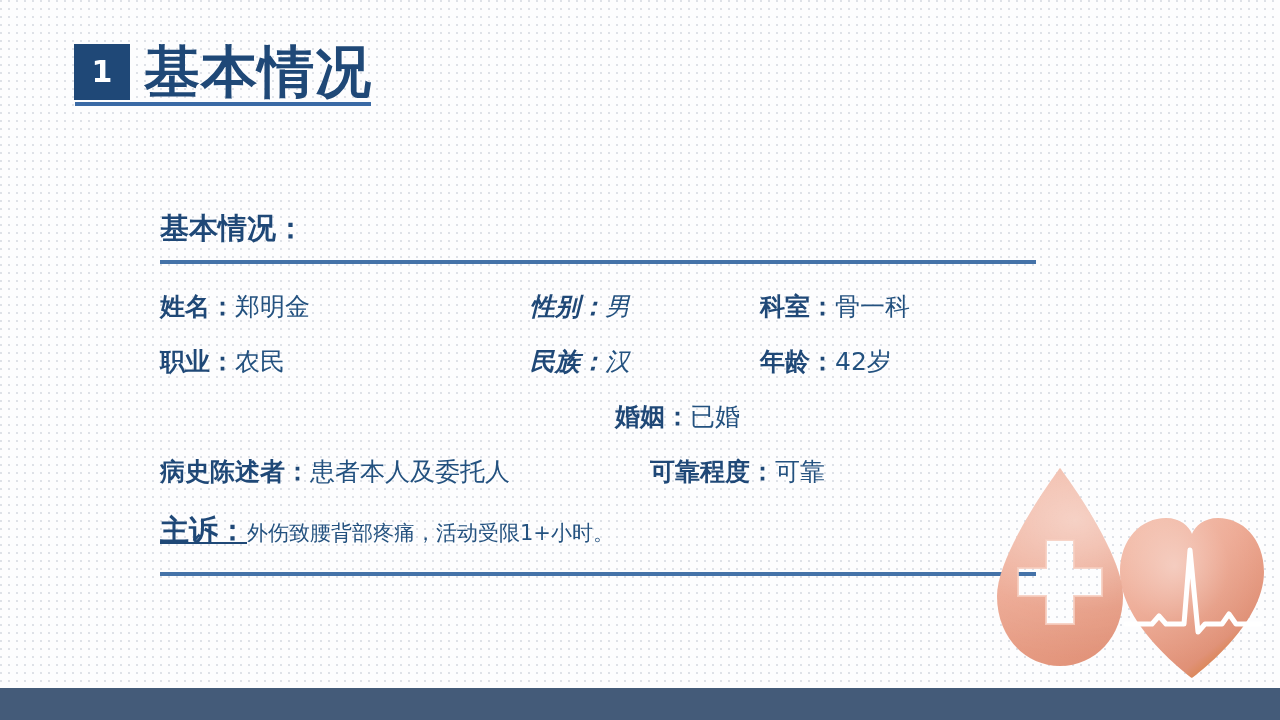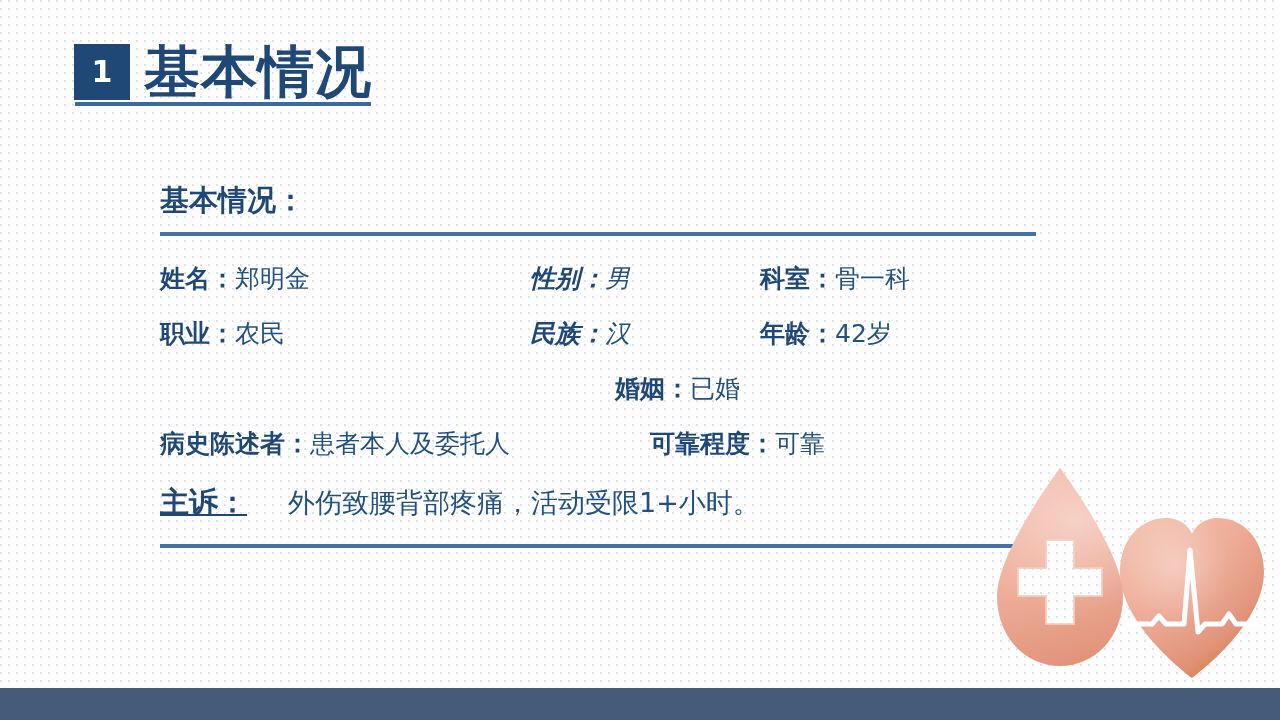--- a/index.html
+++ b/index.html
@@ -71,7 +71,7 @@
   #info-block {
     position: absolute;
     left: 160px;
-    top: 180px;
+    top: 208px;
     width: 880px;
   }
   #section-title {

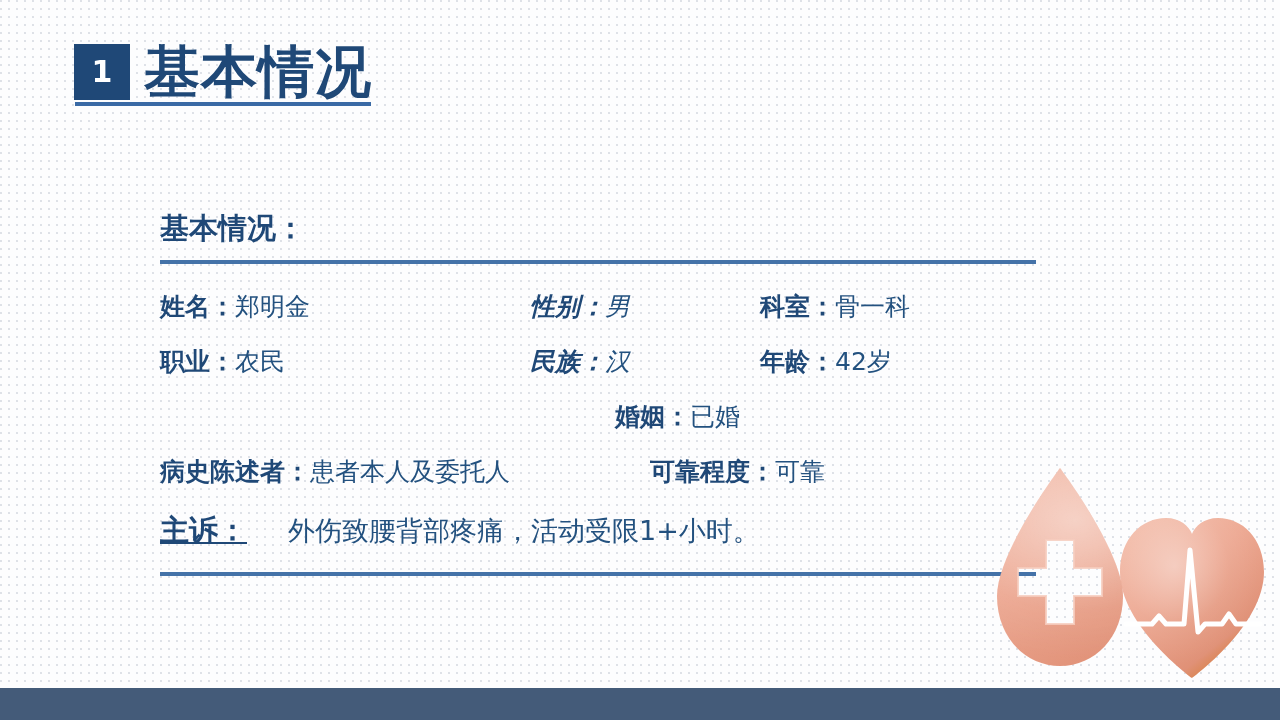--- a/index.html
+++ b/index.html
@@ -120,7 +120,7 @@
     color: #23517f;
   }
   .info-row.tall .lab { font-size: 29px; text-decoration: underline; }
-  .info-row.tall .val { font-size: 27px; margin-left: 41px; }
+  .info-row.tall .val { font-size: 21px; }
 
   
   .c0 { left: 0px; }

